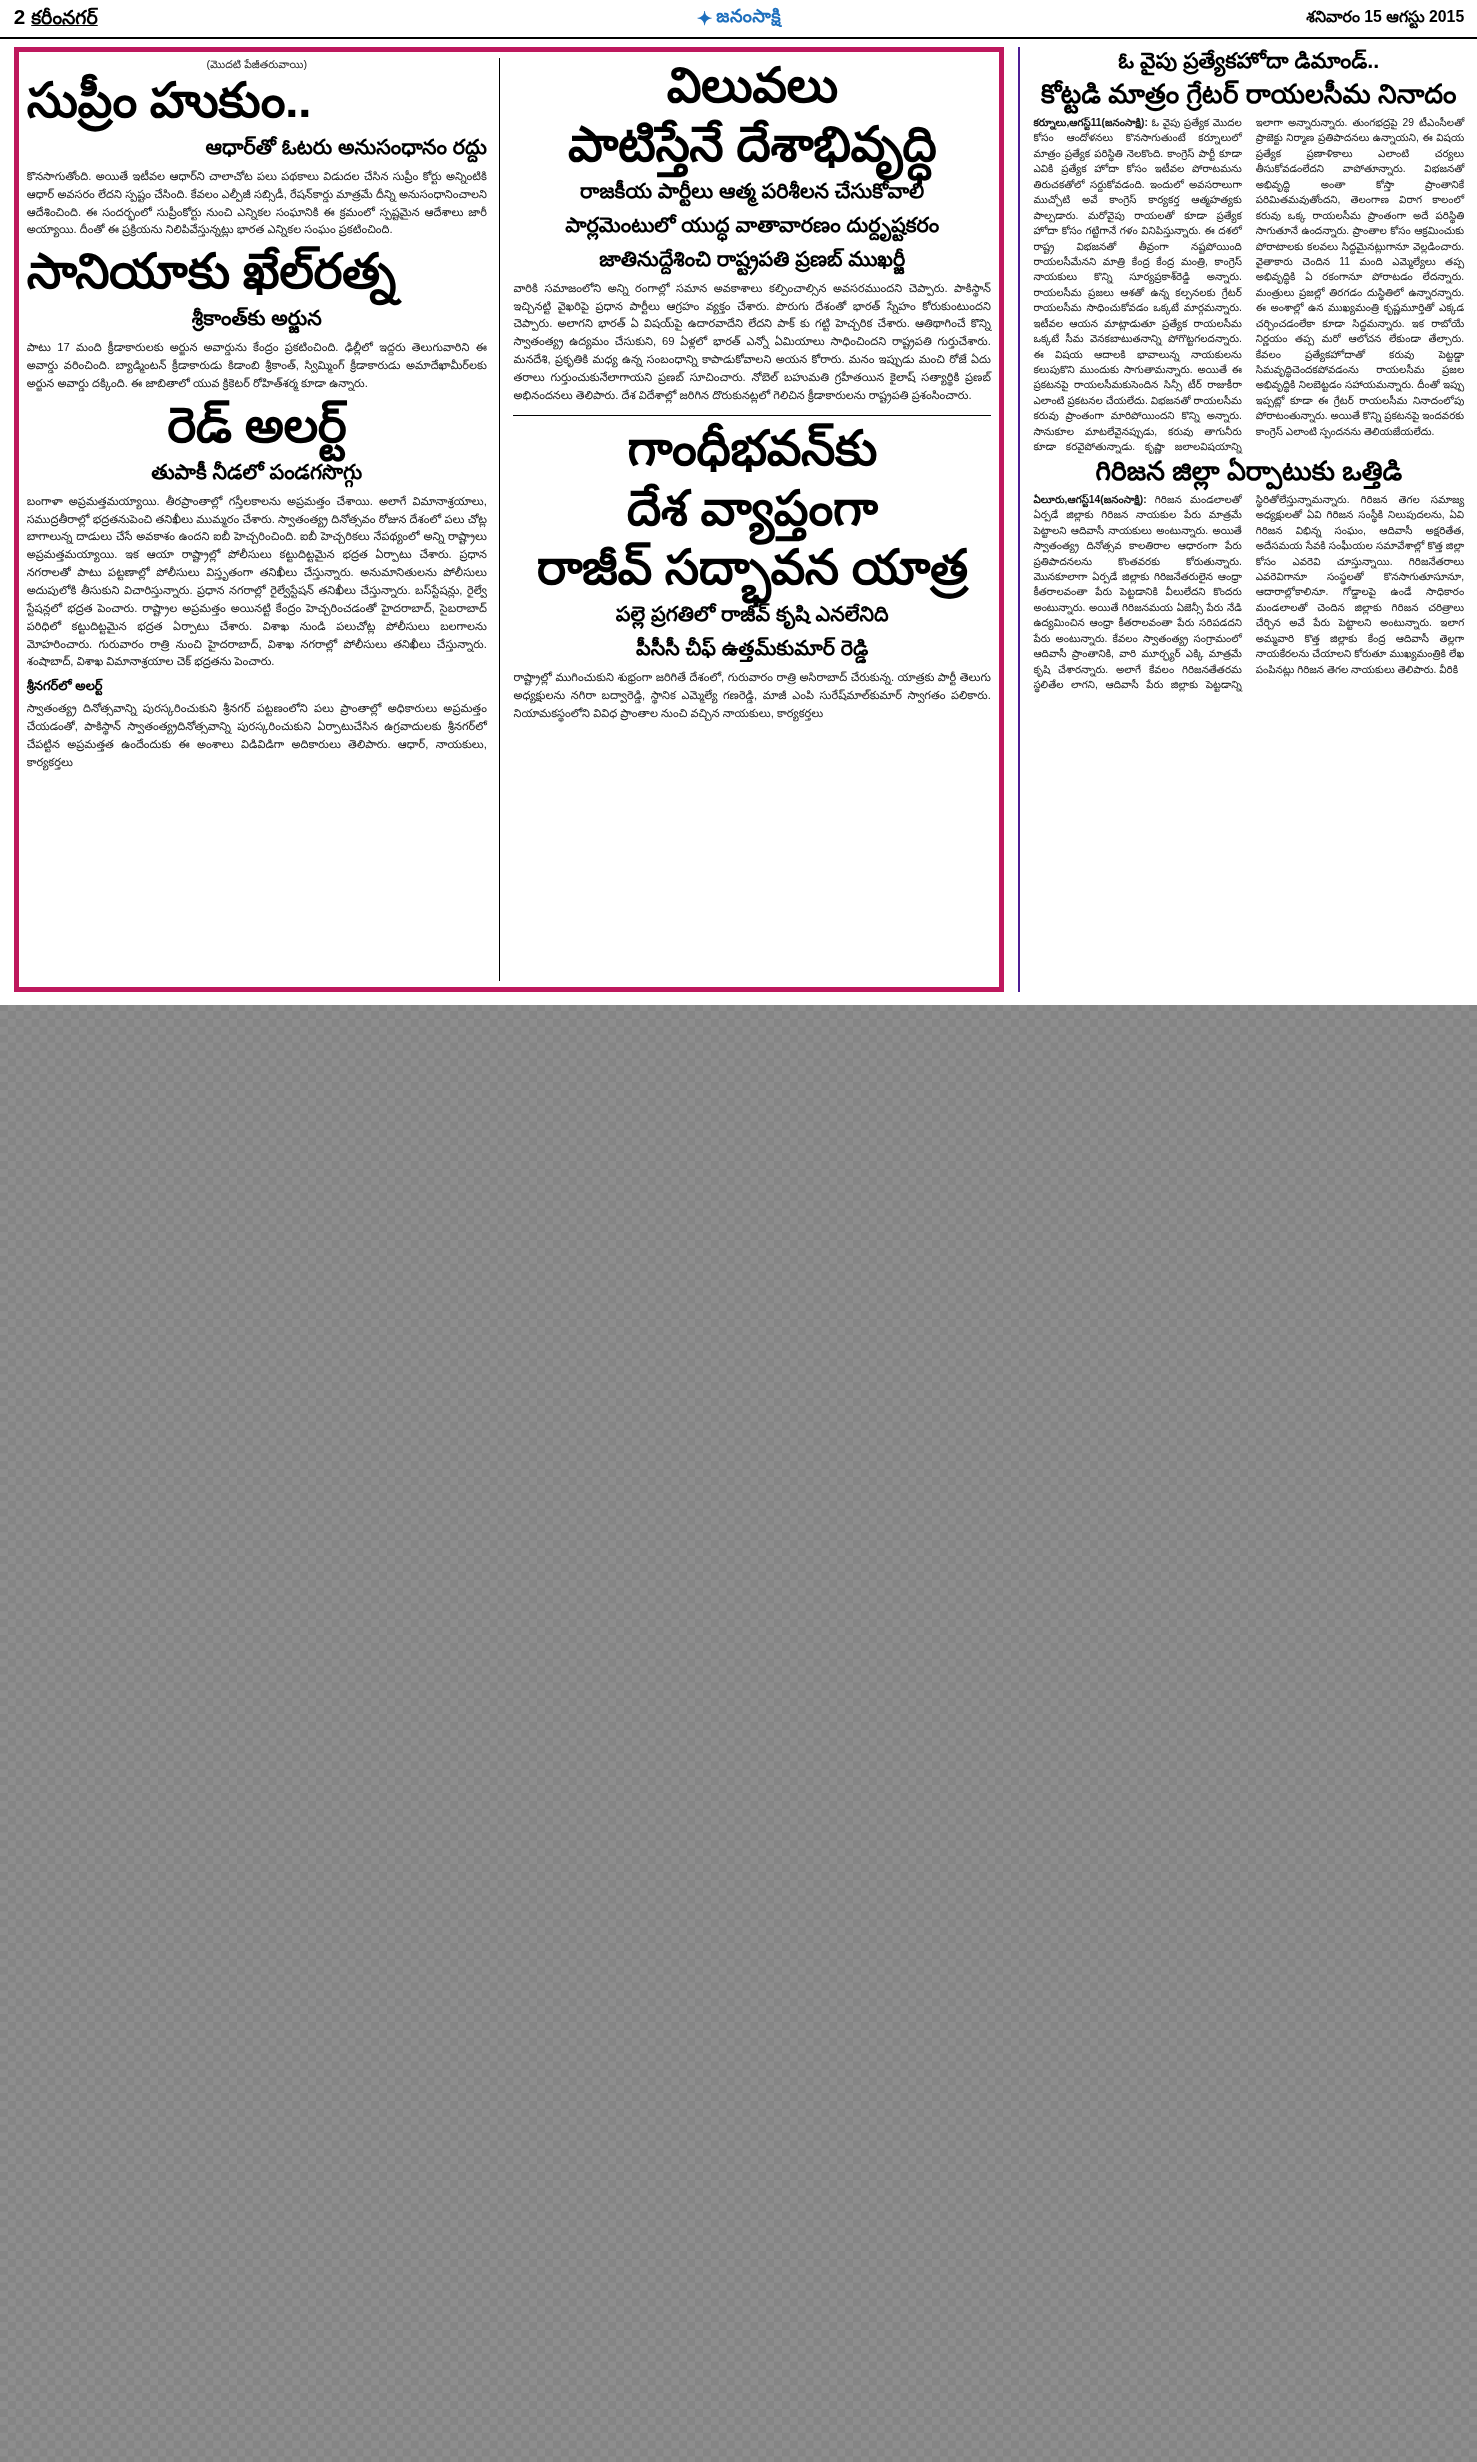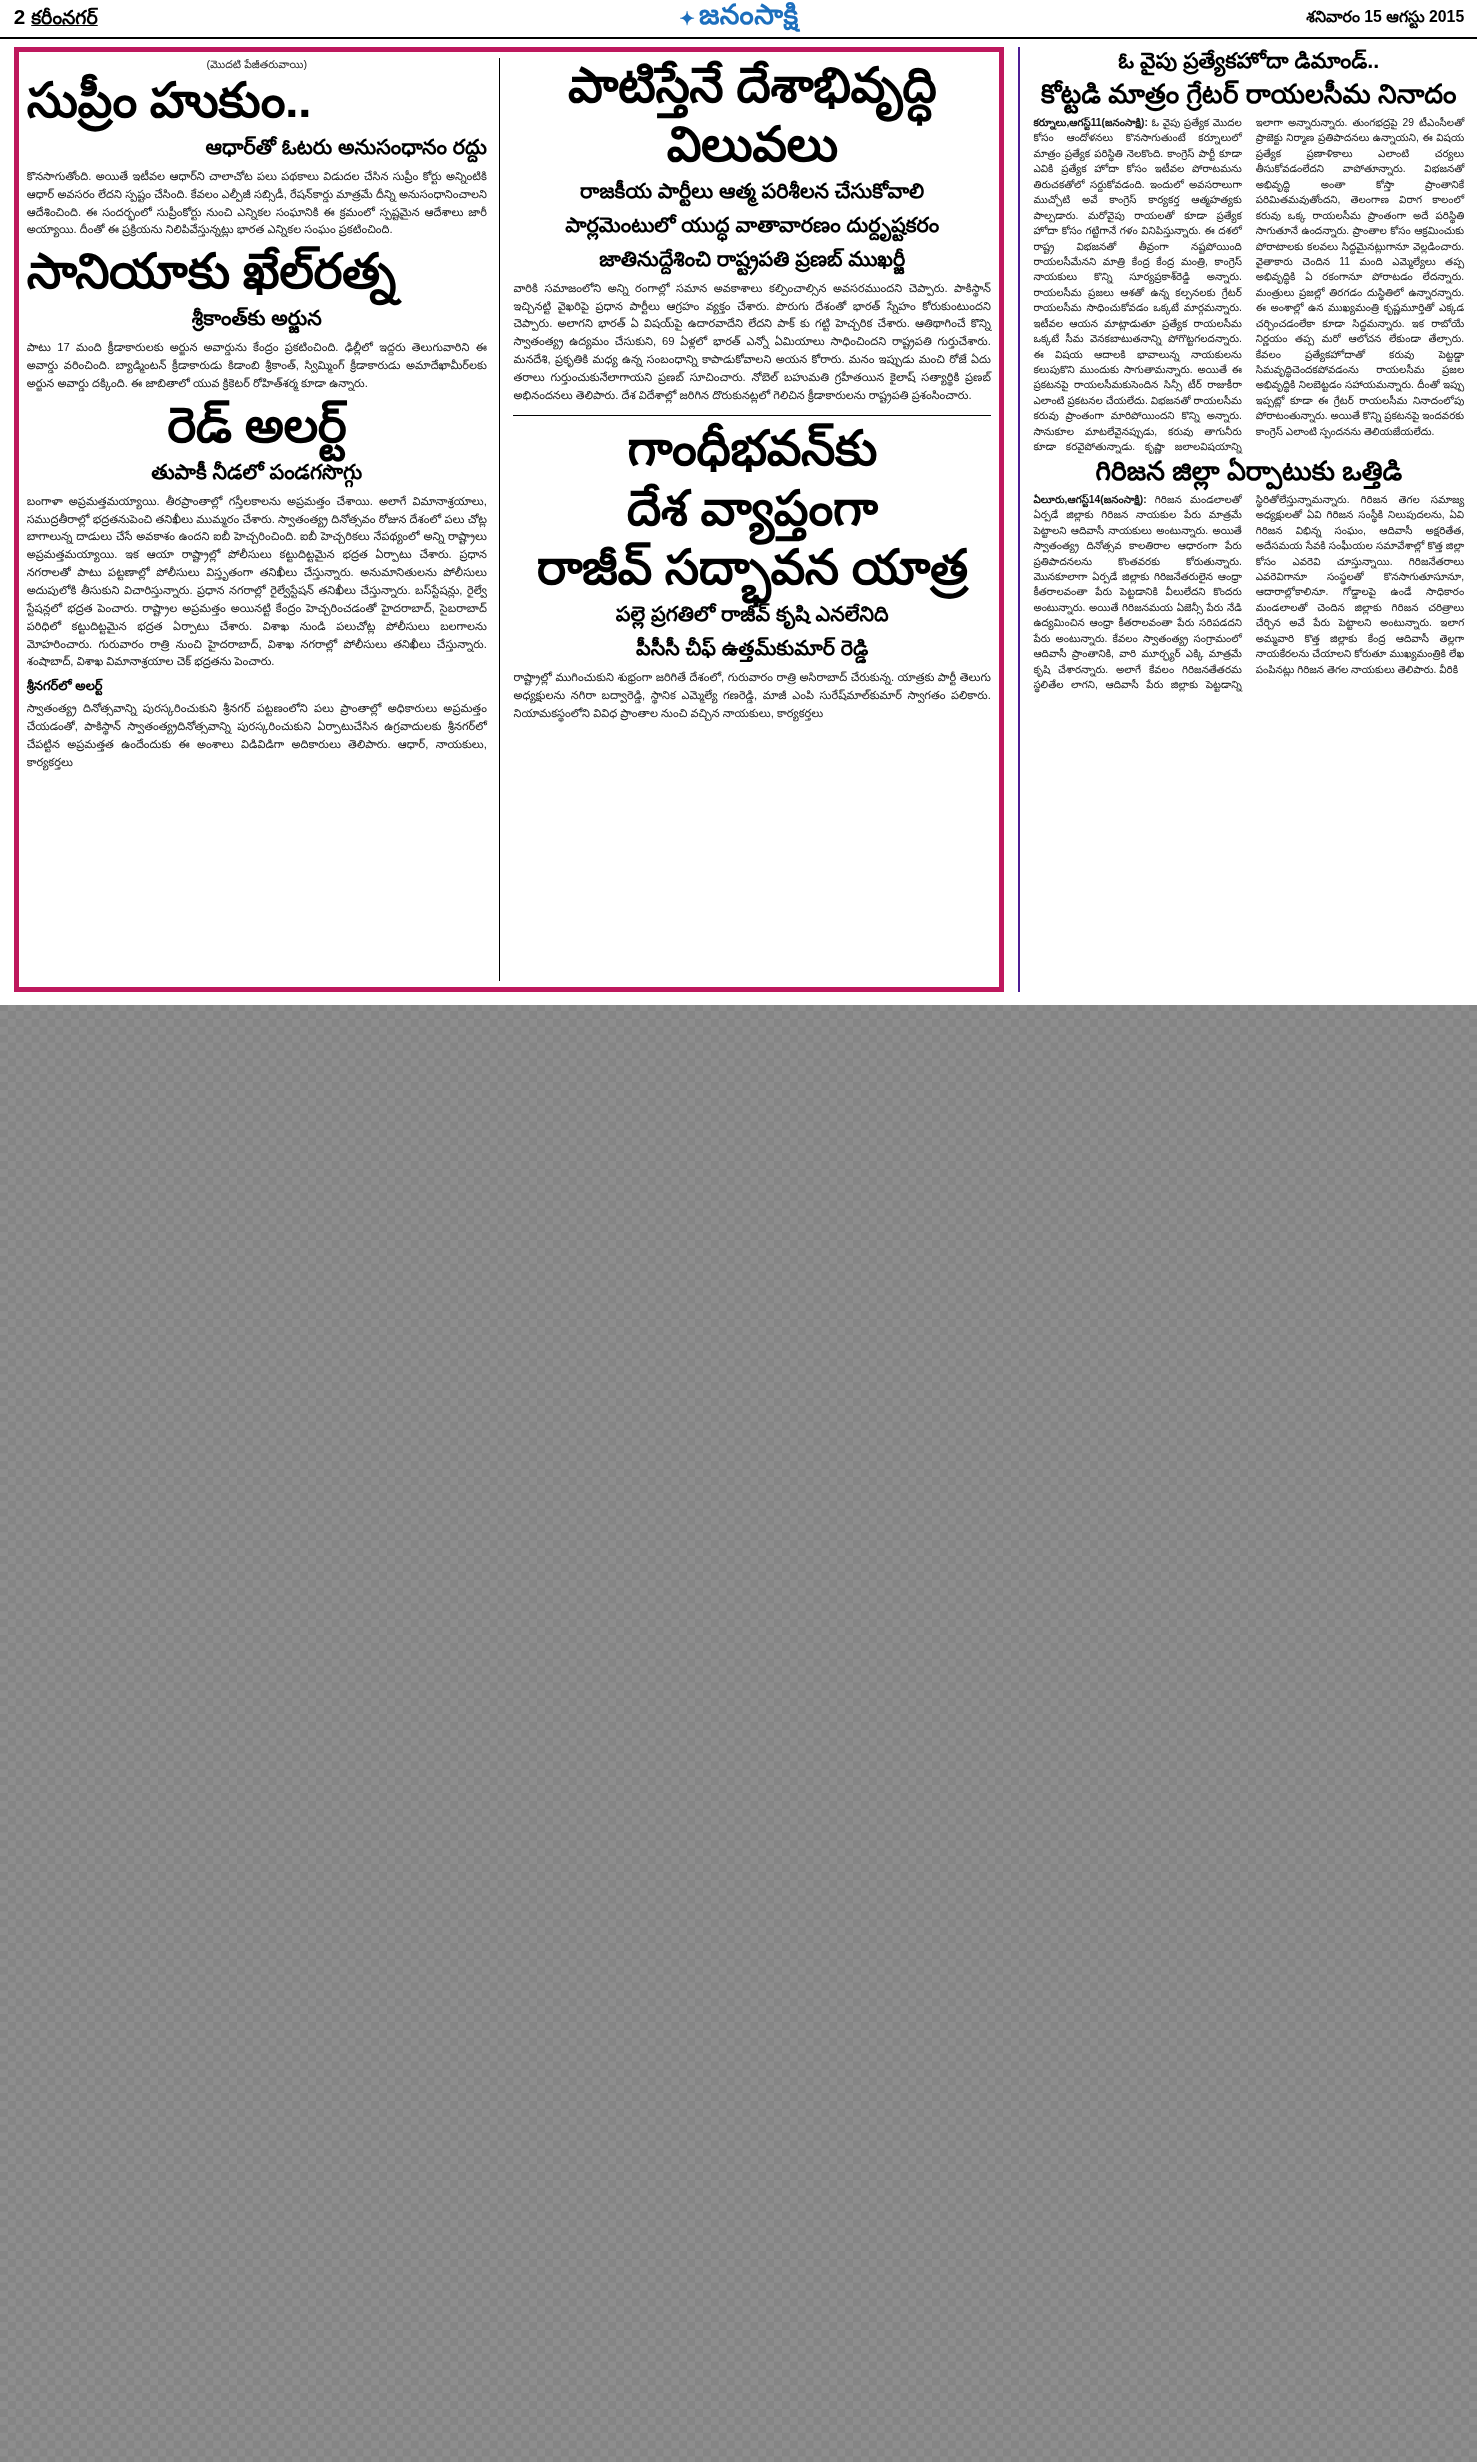--- a/index.html
+++ b/index.html
@@ -75,7 +75,7 @@
     font-weight: bold;
   }
   .mh-logo-text {
-    font-size: 28px;
+    font-size: 18px;
     font-weight: bold;
     color: #1d6fbd;
     letter-spacing: 0.5px;

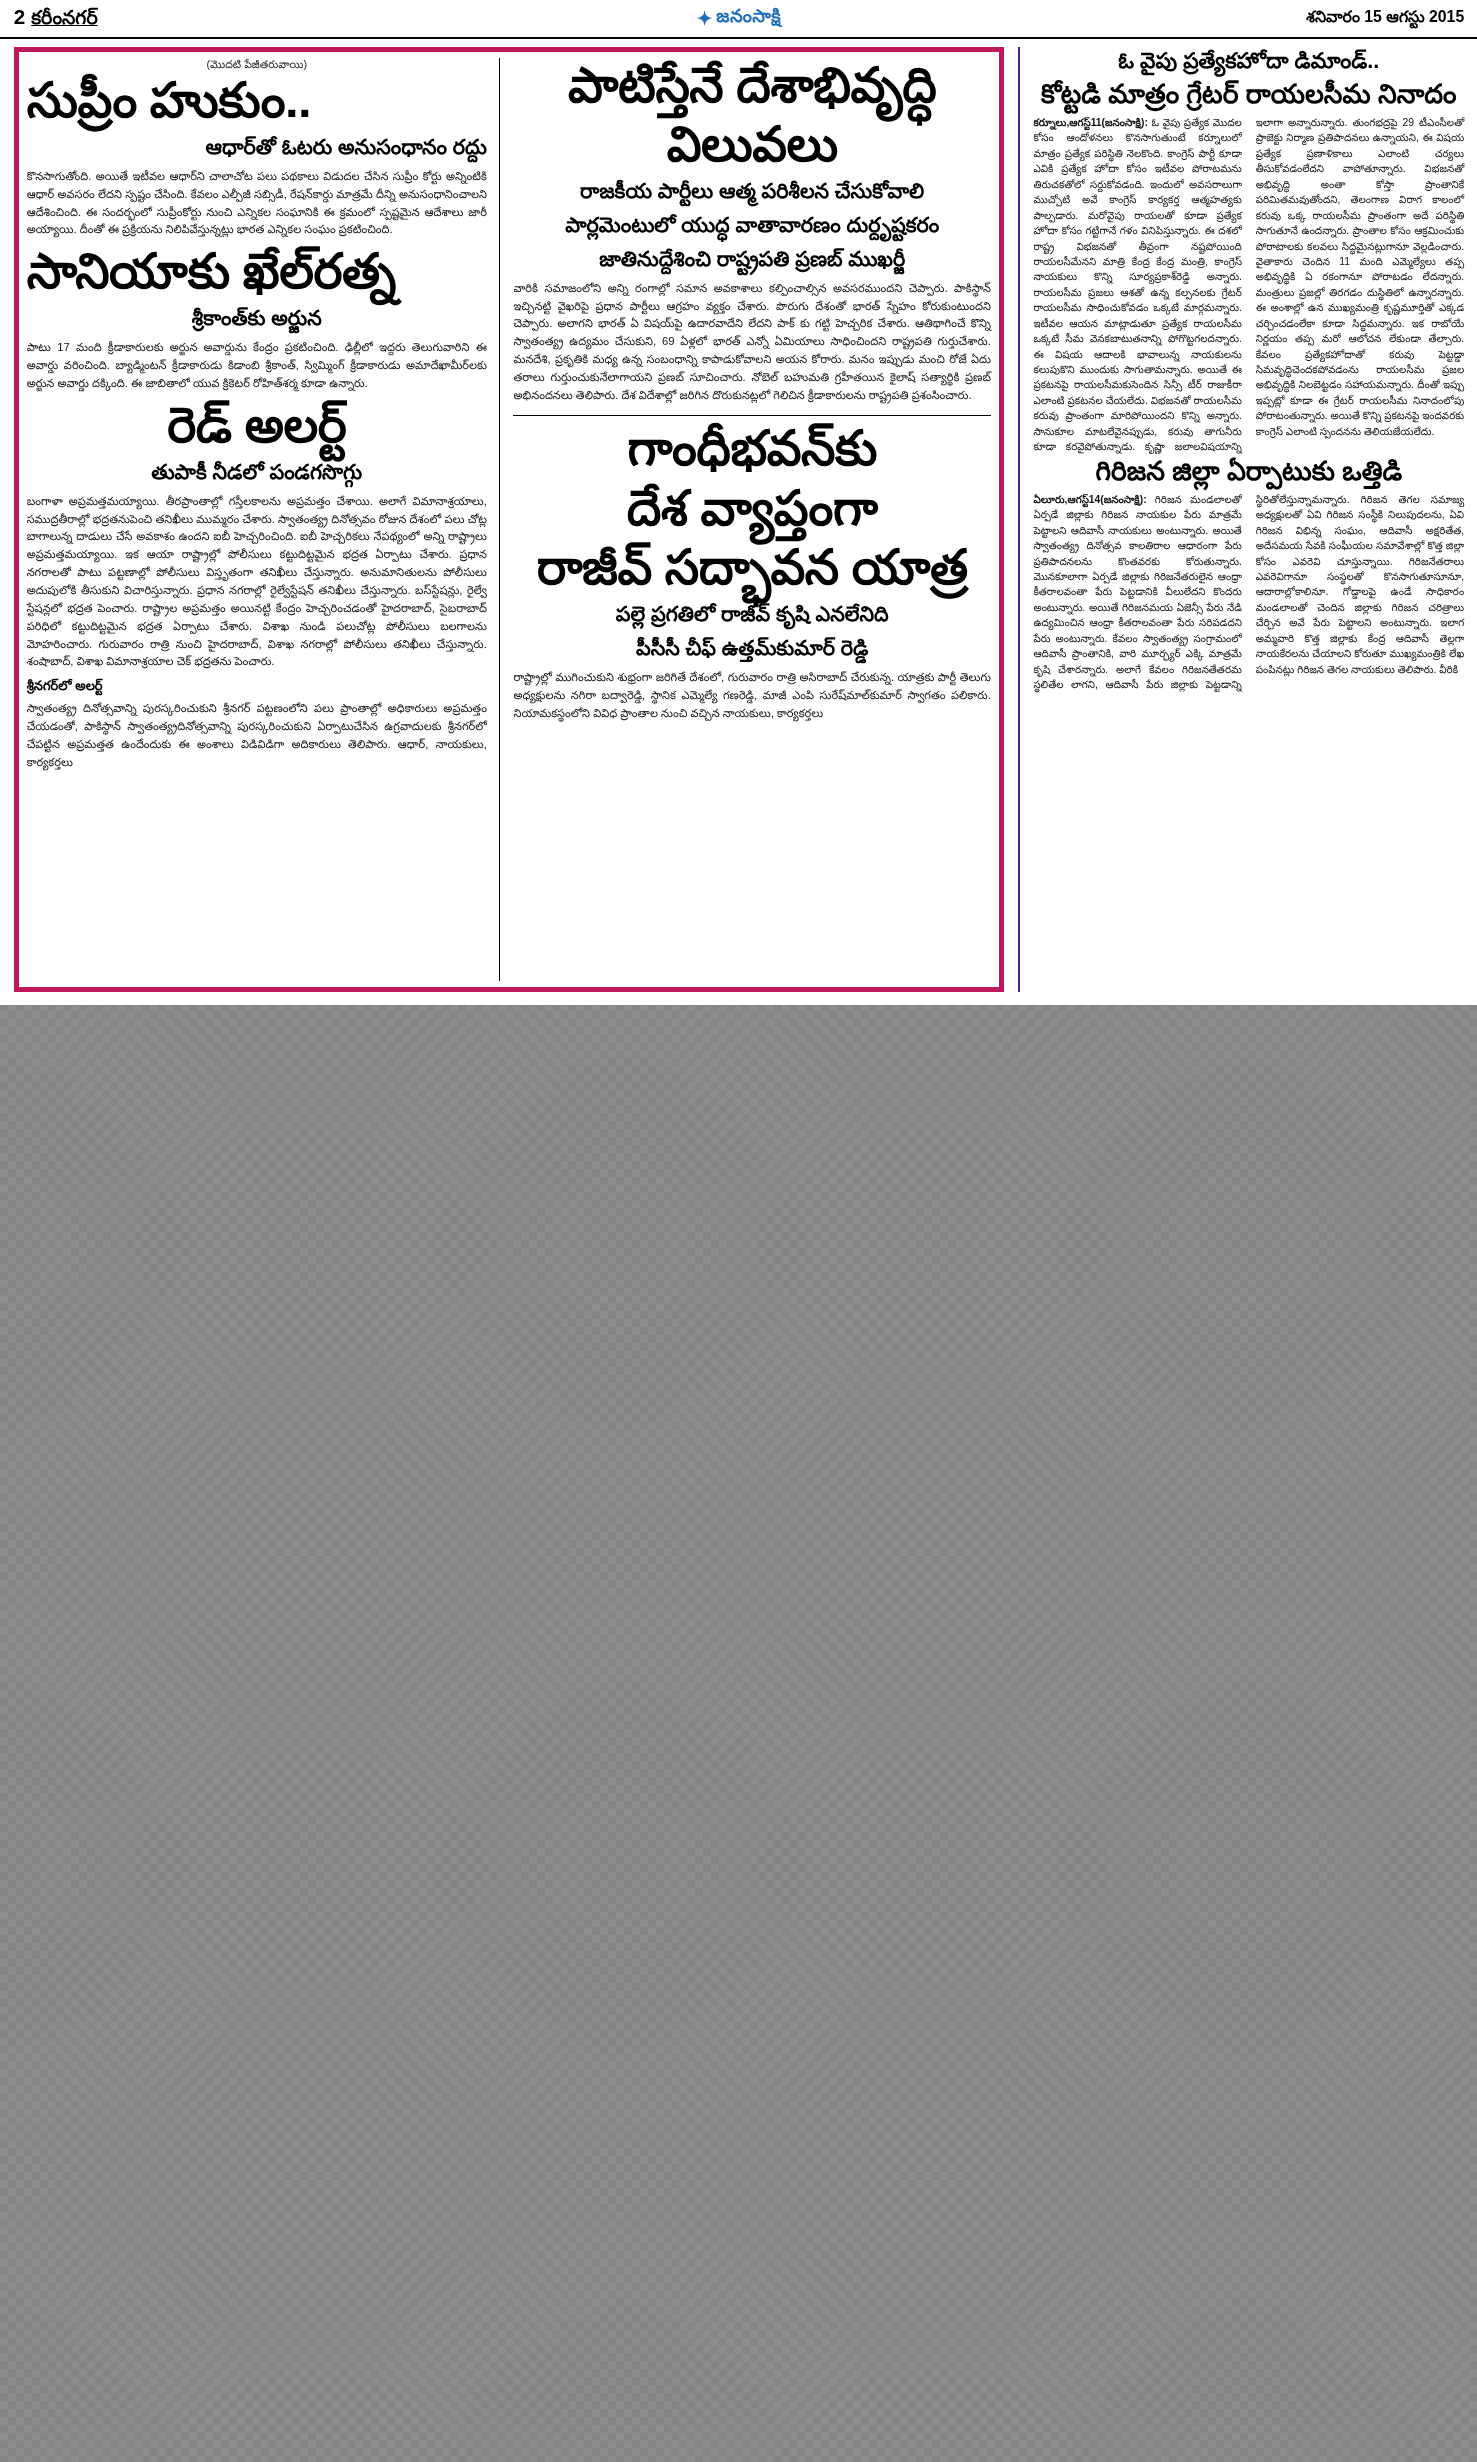--- a/index.html
+++ b/index.html
@@ -235,8 +235,8 @@
       <div class="col col-b">
 
         <article>
+          <h1 class="head-xl">విలువలు</h1>
           <h1 class="head-xl">పాటిస్తేనే దేశాభివృద్ధి</h1>
-          <h1 class="head-xl">విలువలు</h1>
           <h3 class="subhead">రాజకీయ పార్టీలు ఆత్మ పరిశీలన చేసుకోవాలి</h3>
           <h3 class="subhead">పార్లమెంటులో యుద్ధ వాతావారణం దుర్దృష్టకరం</h3>
           <h3 class="subhead">జాతినుద్దేశించి రాష్ట్రపతి ప్రణబ్ ముఖర్జీ</h3>

